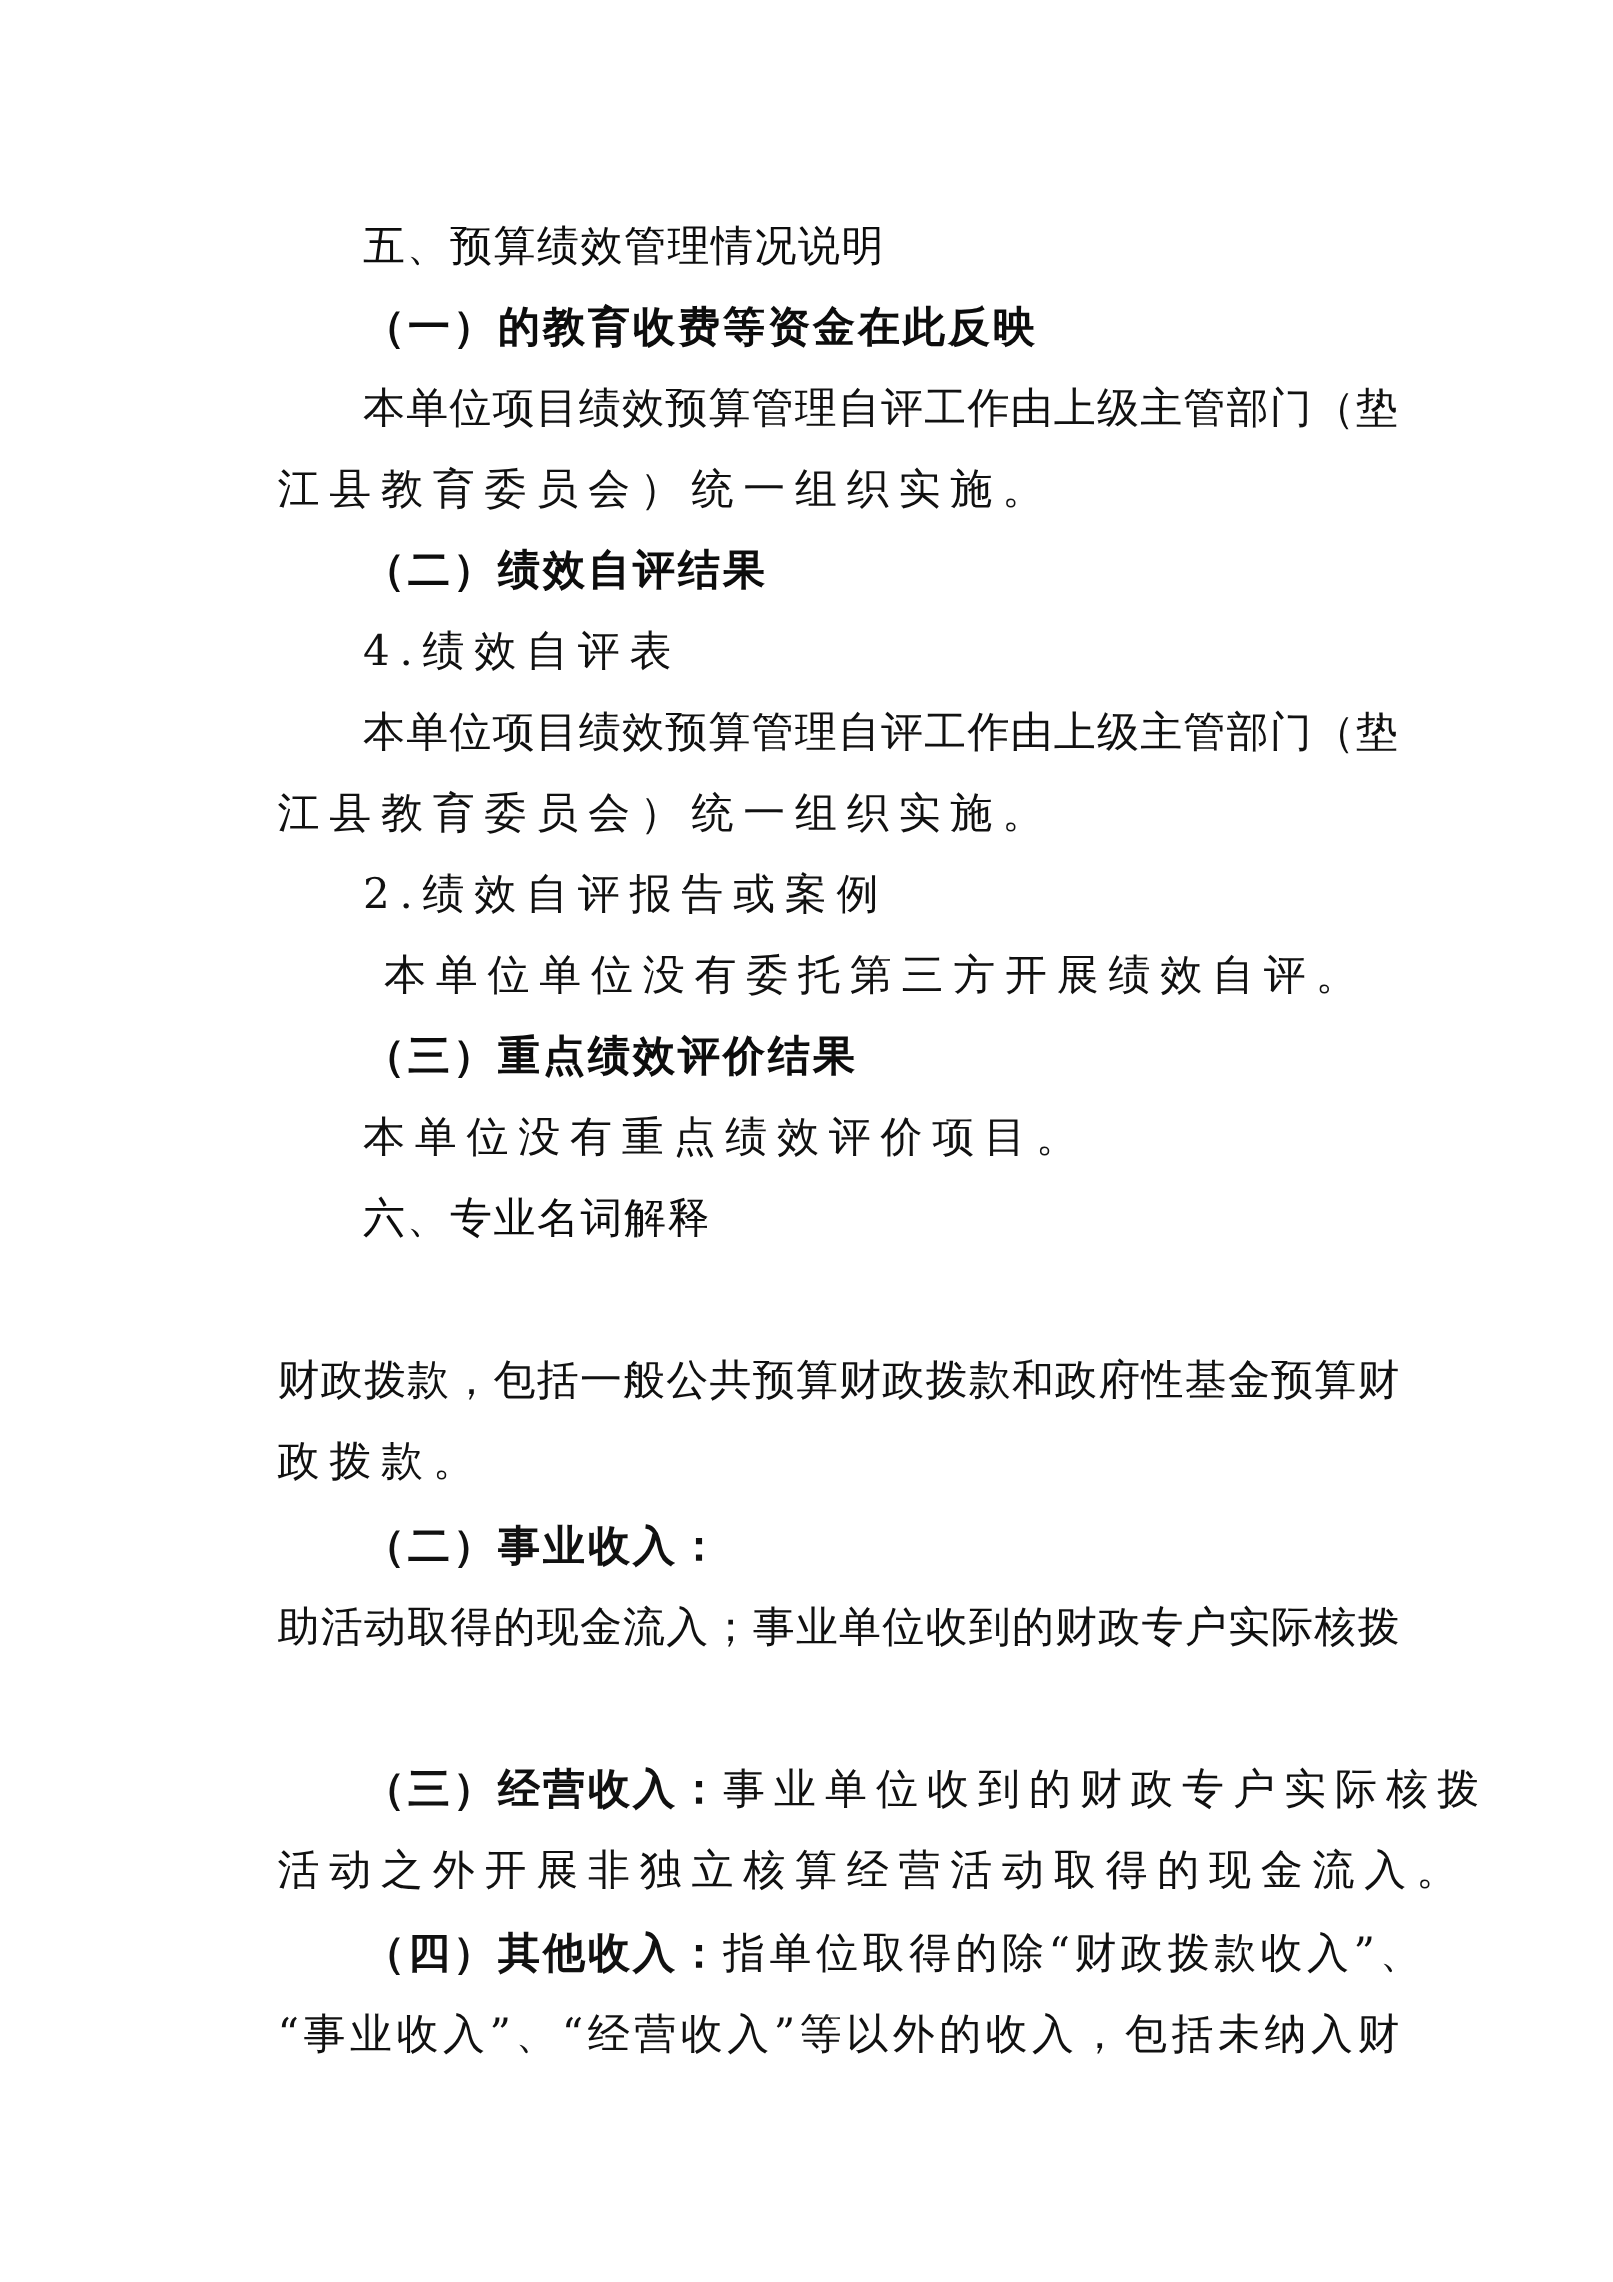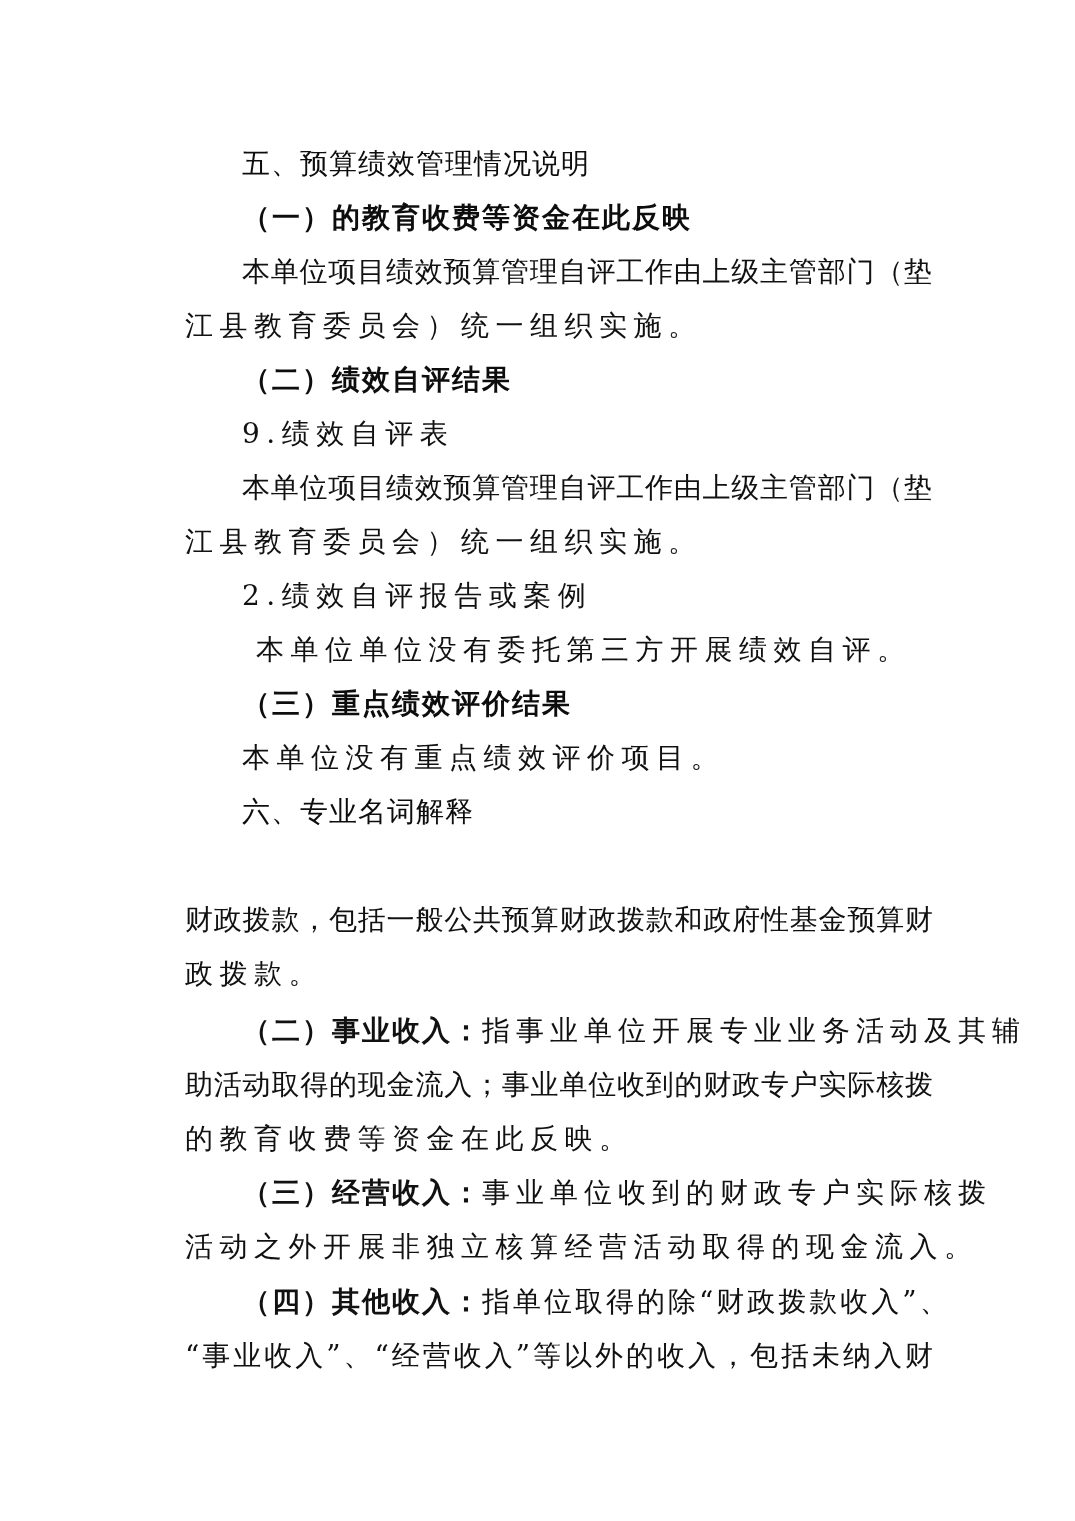--- a/index.html
+++ b/index.html
@@ -66,7 +66,7 @@
   <div class="line" style="left:165px; top:308px;">江县教育委员会）统一组织实施。</div>
 
   <div class="line subheading" style="left:222px; top:362px;">（二）绩效自评结果</div>
-  <div class="line" style="left:222px; top:416px;">9.绩效自评表</div>
+  <div class="line" style="left:222px; top:416px;">4.绩效自评表</div>
   <div class="line justify" style="left:222px; top:470px; width:690px;">本单位项目绩效预算管理自评工作由上级主管部门（垫</div>
   <div class="line" style="left:165px; top:524px;">江县教育委员会）统一组织实施。</div>
   <div class="line" style="left:222px; top:578px;">2.绩效自评报告或案例</div>

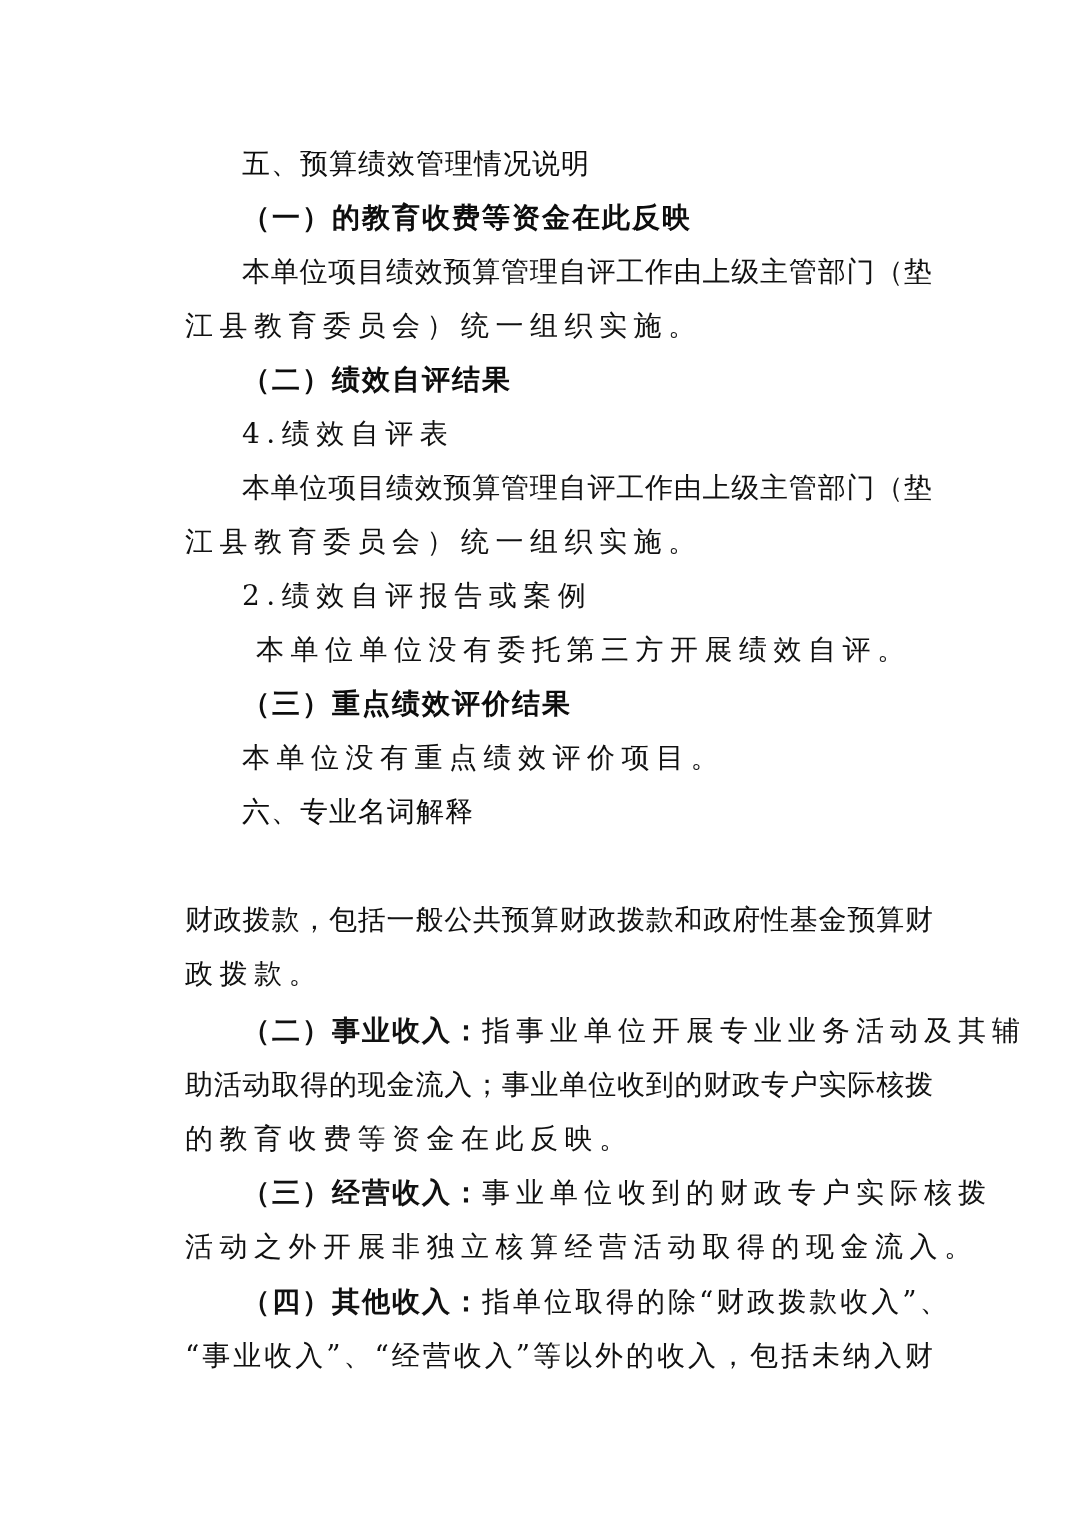--- a/index.html
+++ b/index.html
@@ -82,7 +82,6 @@
 
   <div class="line" style="left:222px; top:1013px; width:690px; display:flex; justify-content:space-between; letter-spacing:0;">
     <span class="bold">（二）事业收入：</span>
-    <span style="letter-spacing:6px;">指事业单位开展专业业务活动及其辅</span>
   </div>
   <div class="line justify" style="left:165px; top:1067px;">助活动取得的现金流入；事业单位收到的财政专户实际核拨</div>
   <div class="line" style="left:165px; top:1121px;">的教育收费等资金在此反映。</div>

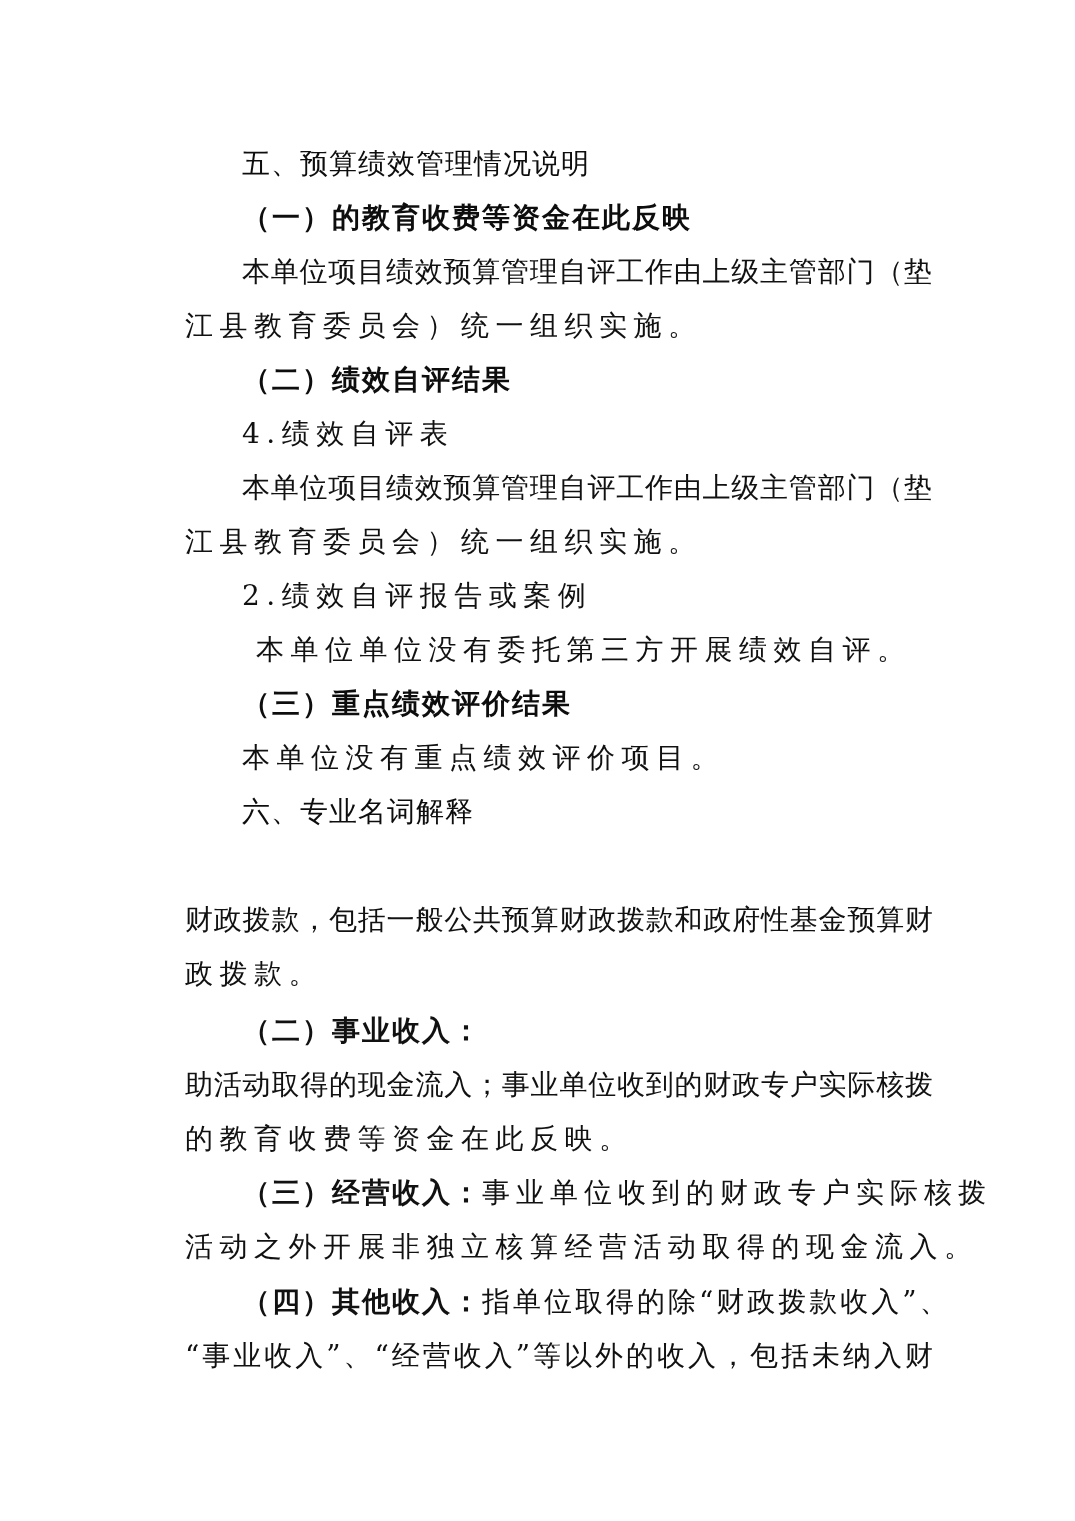--- a/index.html
+++ b/index.html
@@ -84,7 +84,6 @@
     <span class="bold">（二）事业收入：</span>
   </div>
   <div class="line justify" style="left:165px; top:1067px;">助活动取得的现金流入；事业单位收到的财政专户实际核拨</div>
-  <div class="line" style="left:165px; top:1121px;">的教育收费等资金在此反映。</div>
 
   <div class="line" style="left:222px; top:1175px; width:690px; display:flex; justify-content:space-between; letter-spacing:0;">
     <span class="bold">（三）经营收入：</span>

